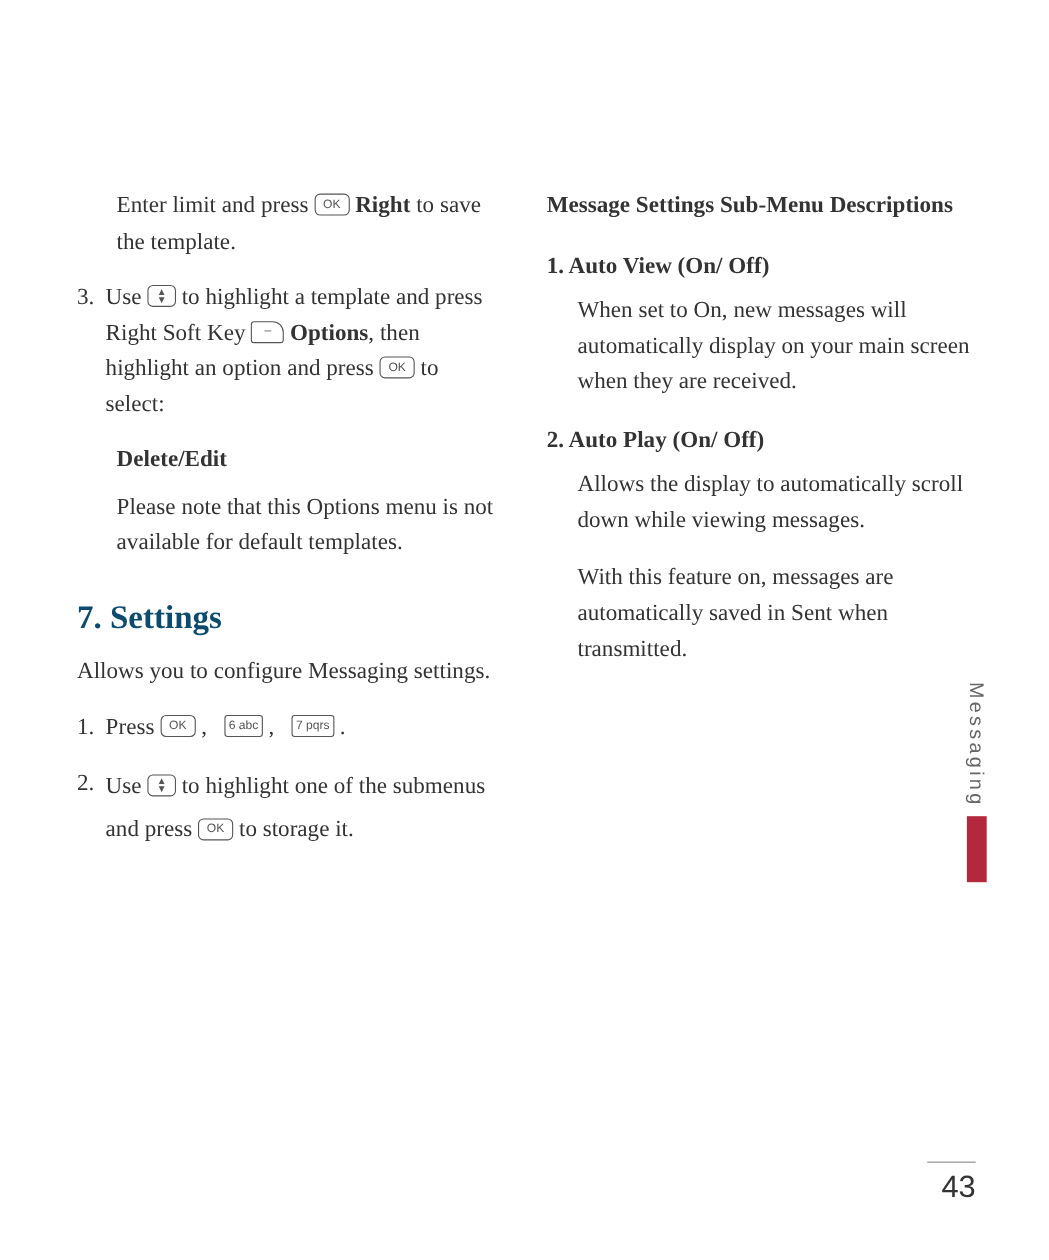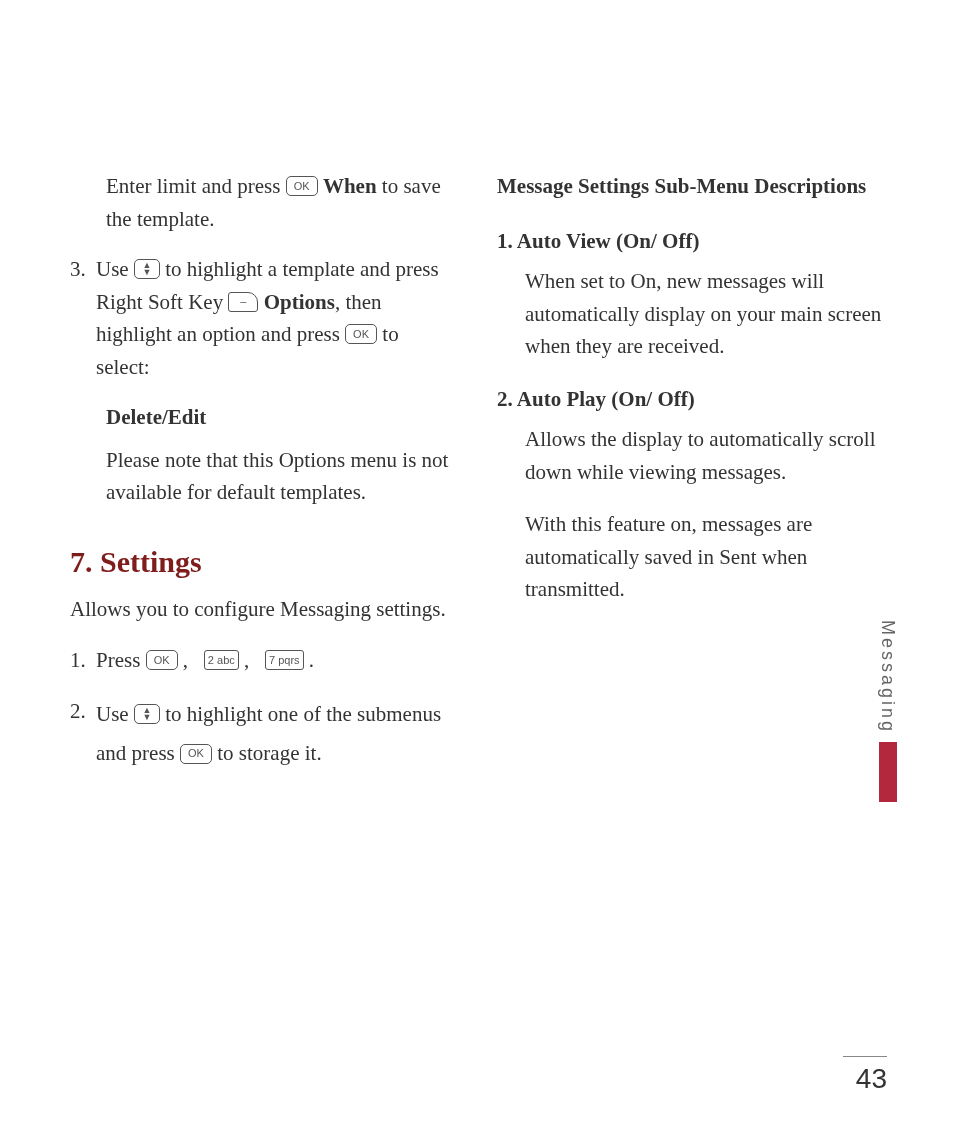--- a/index.html
+++ b/index.html
@@ -112,7 +112,7 @@
     <div class="para-indent block">
       <span>Enter limit and press </span>
       <span class="icon-box">OK</span>
-      <span class="bold"> When</span>
+      <span class="bold"> Right</span>
       <span> to save the template.</span>
     </div>
 

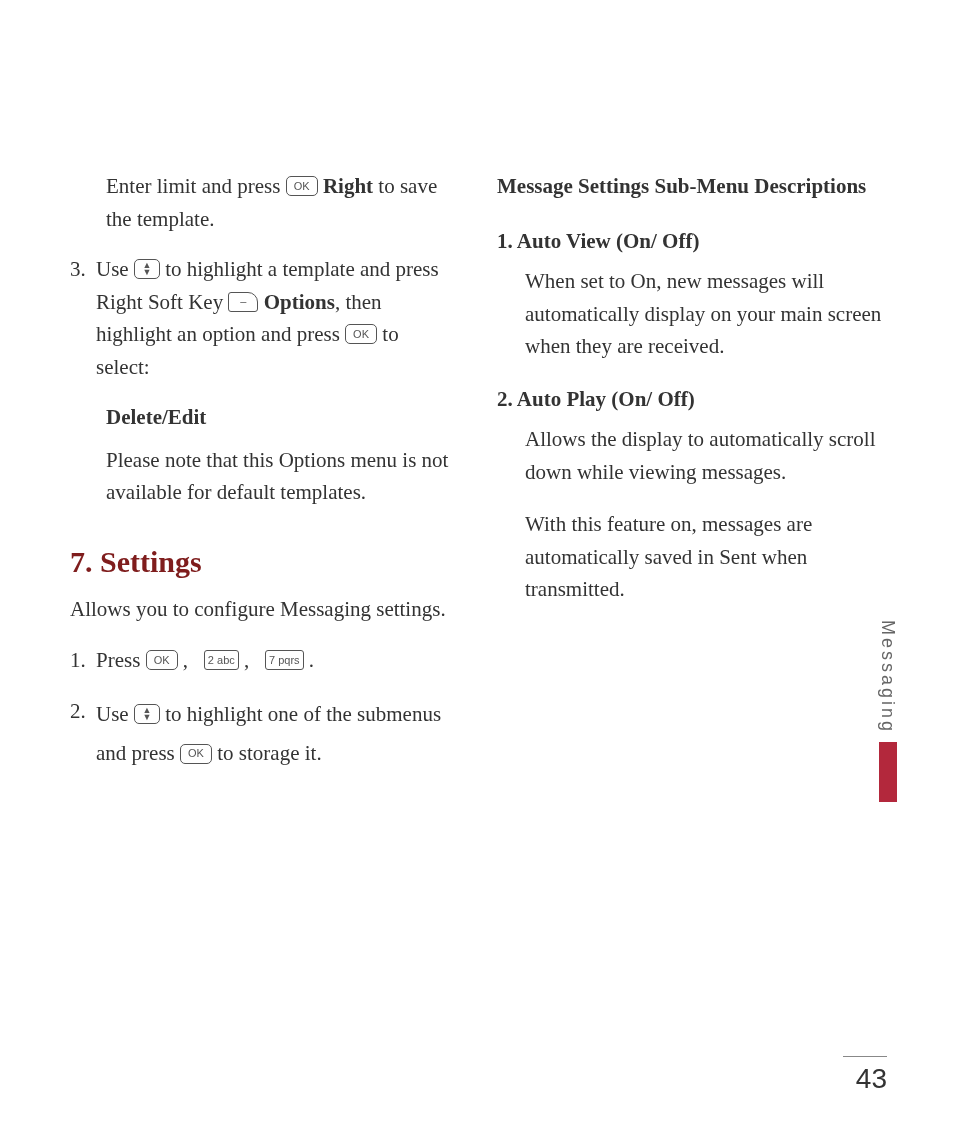--- a/index.html
+++ b/index.html
@@ -58,7 +58,7 @@
   .bold { font-weight: 700; }
   .subhead { font-weight: 700; margin: 18px 0 10px 36px; }
   .section-title {
-    color: #7f1d1d;
+    color: #0c4a6e;
     font-size: 30px;
     font-weight: 600;
     margin: 30px 0 8px 0;

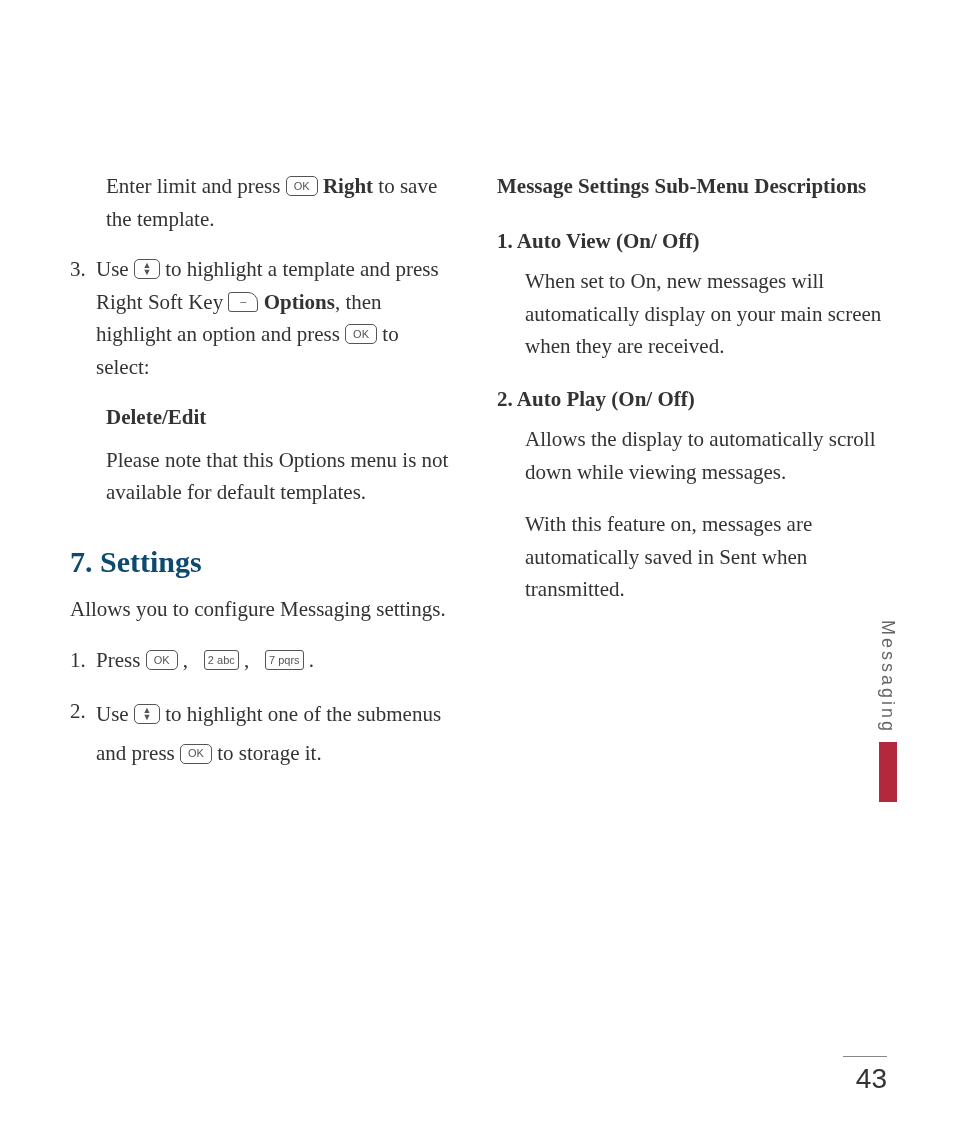--- a/index.html
+++ b/index.html
@@ -146,7 +146,7 @@
         <span>Press </span>
         <span class="icon-box">OK</span>
         <span> , &nbsp;</span>
-        <span class="icon-box" style="border-radius:3px;">2 abc</span>
+        <span class="icon-box" style="border-radius:3px;">6 abc</span>
         <span> , &nbsp;</span>
         <span class="icon-box" style="border-radius:3px;">7 pqrs</span>
         <span> .</span>

